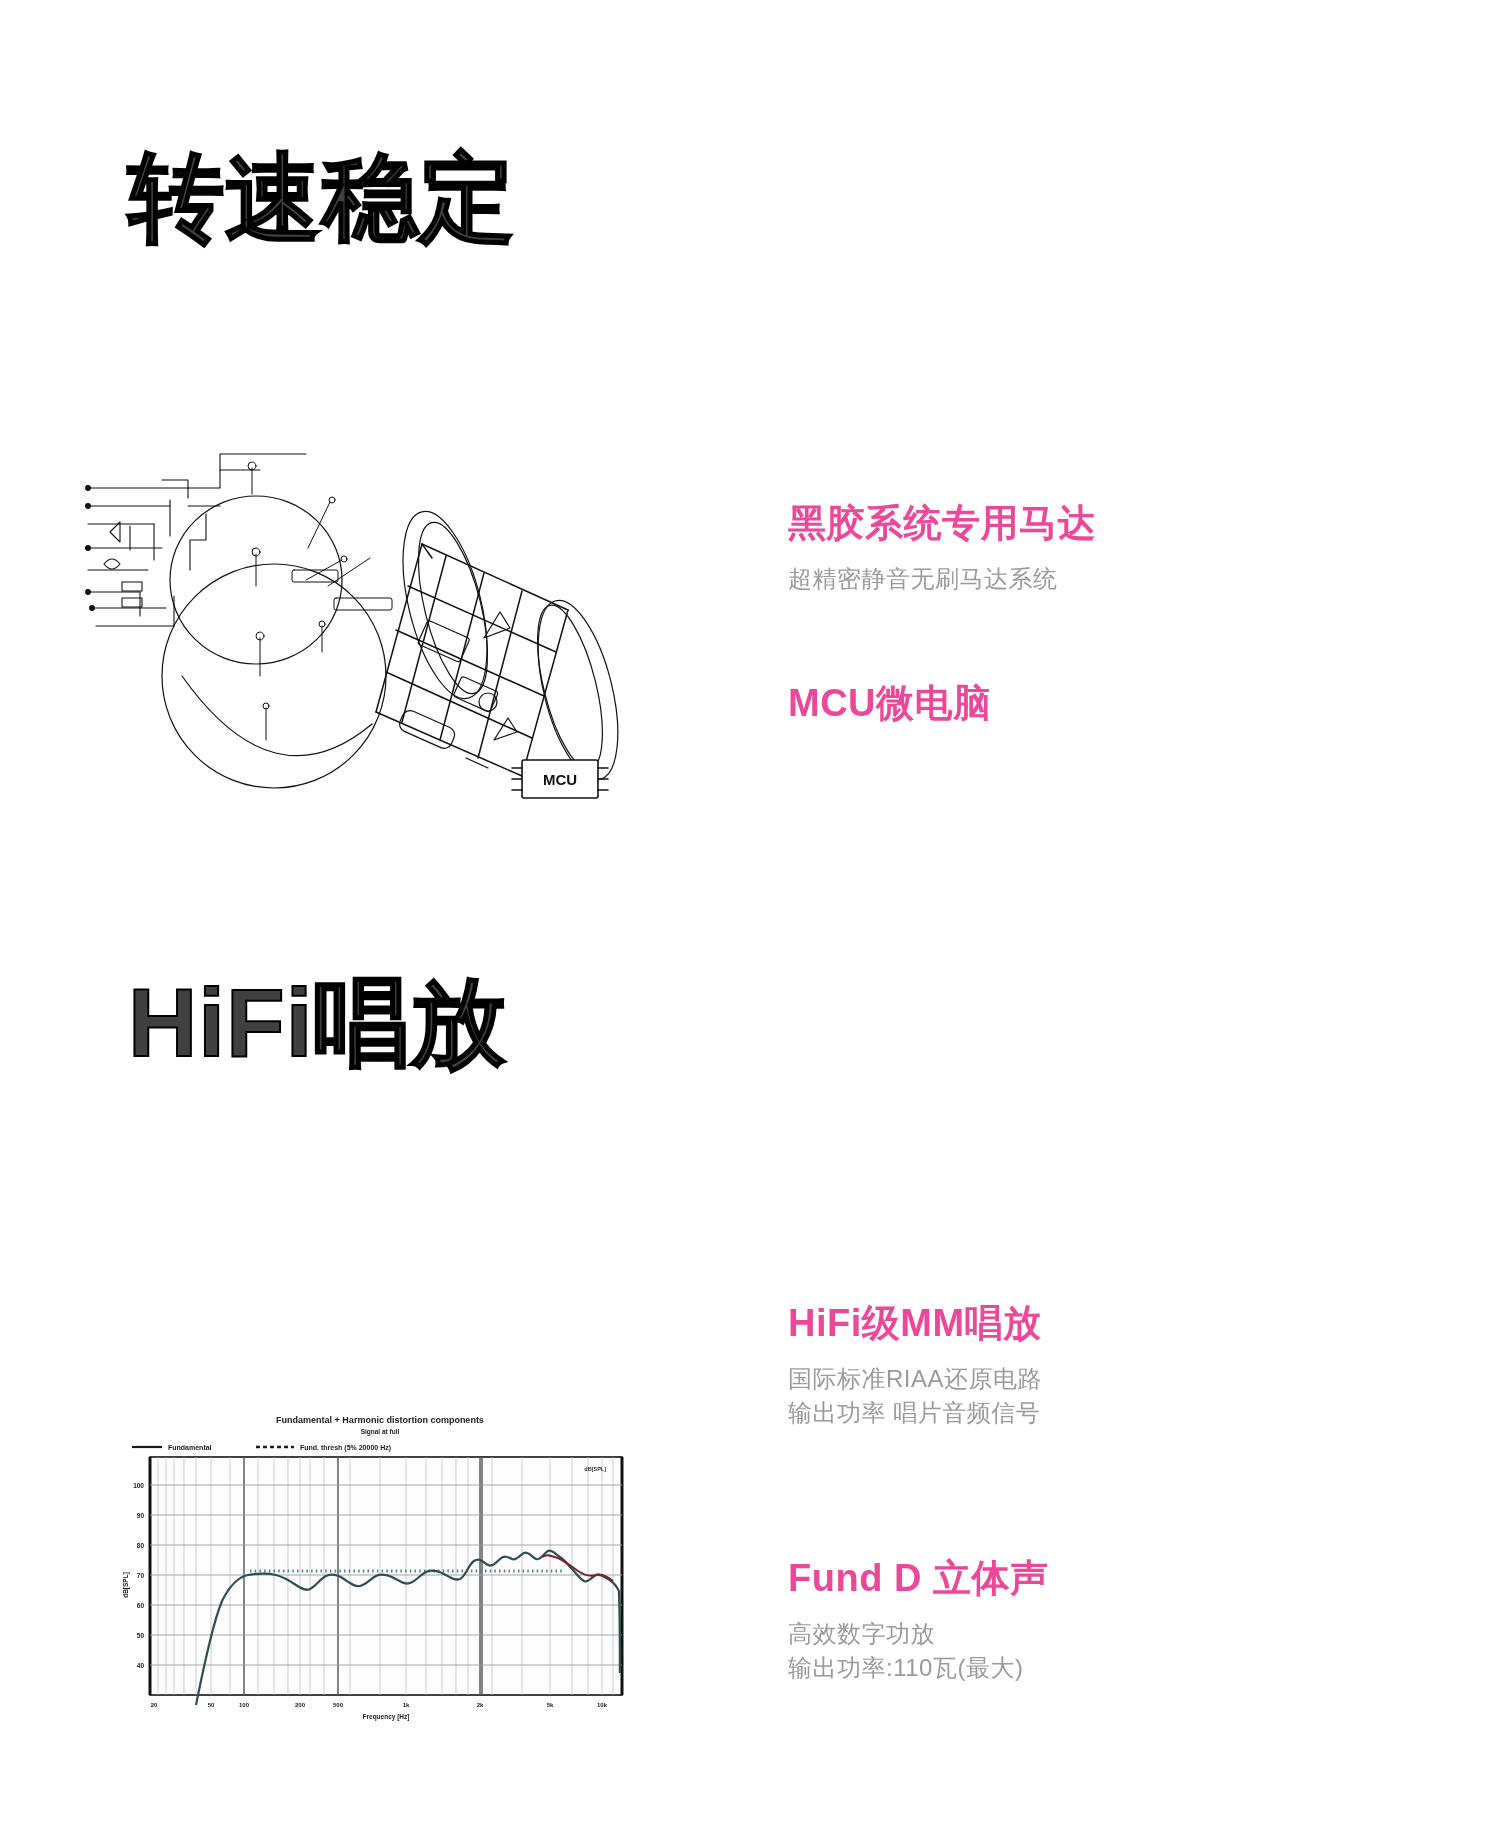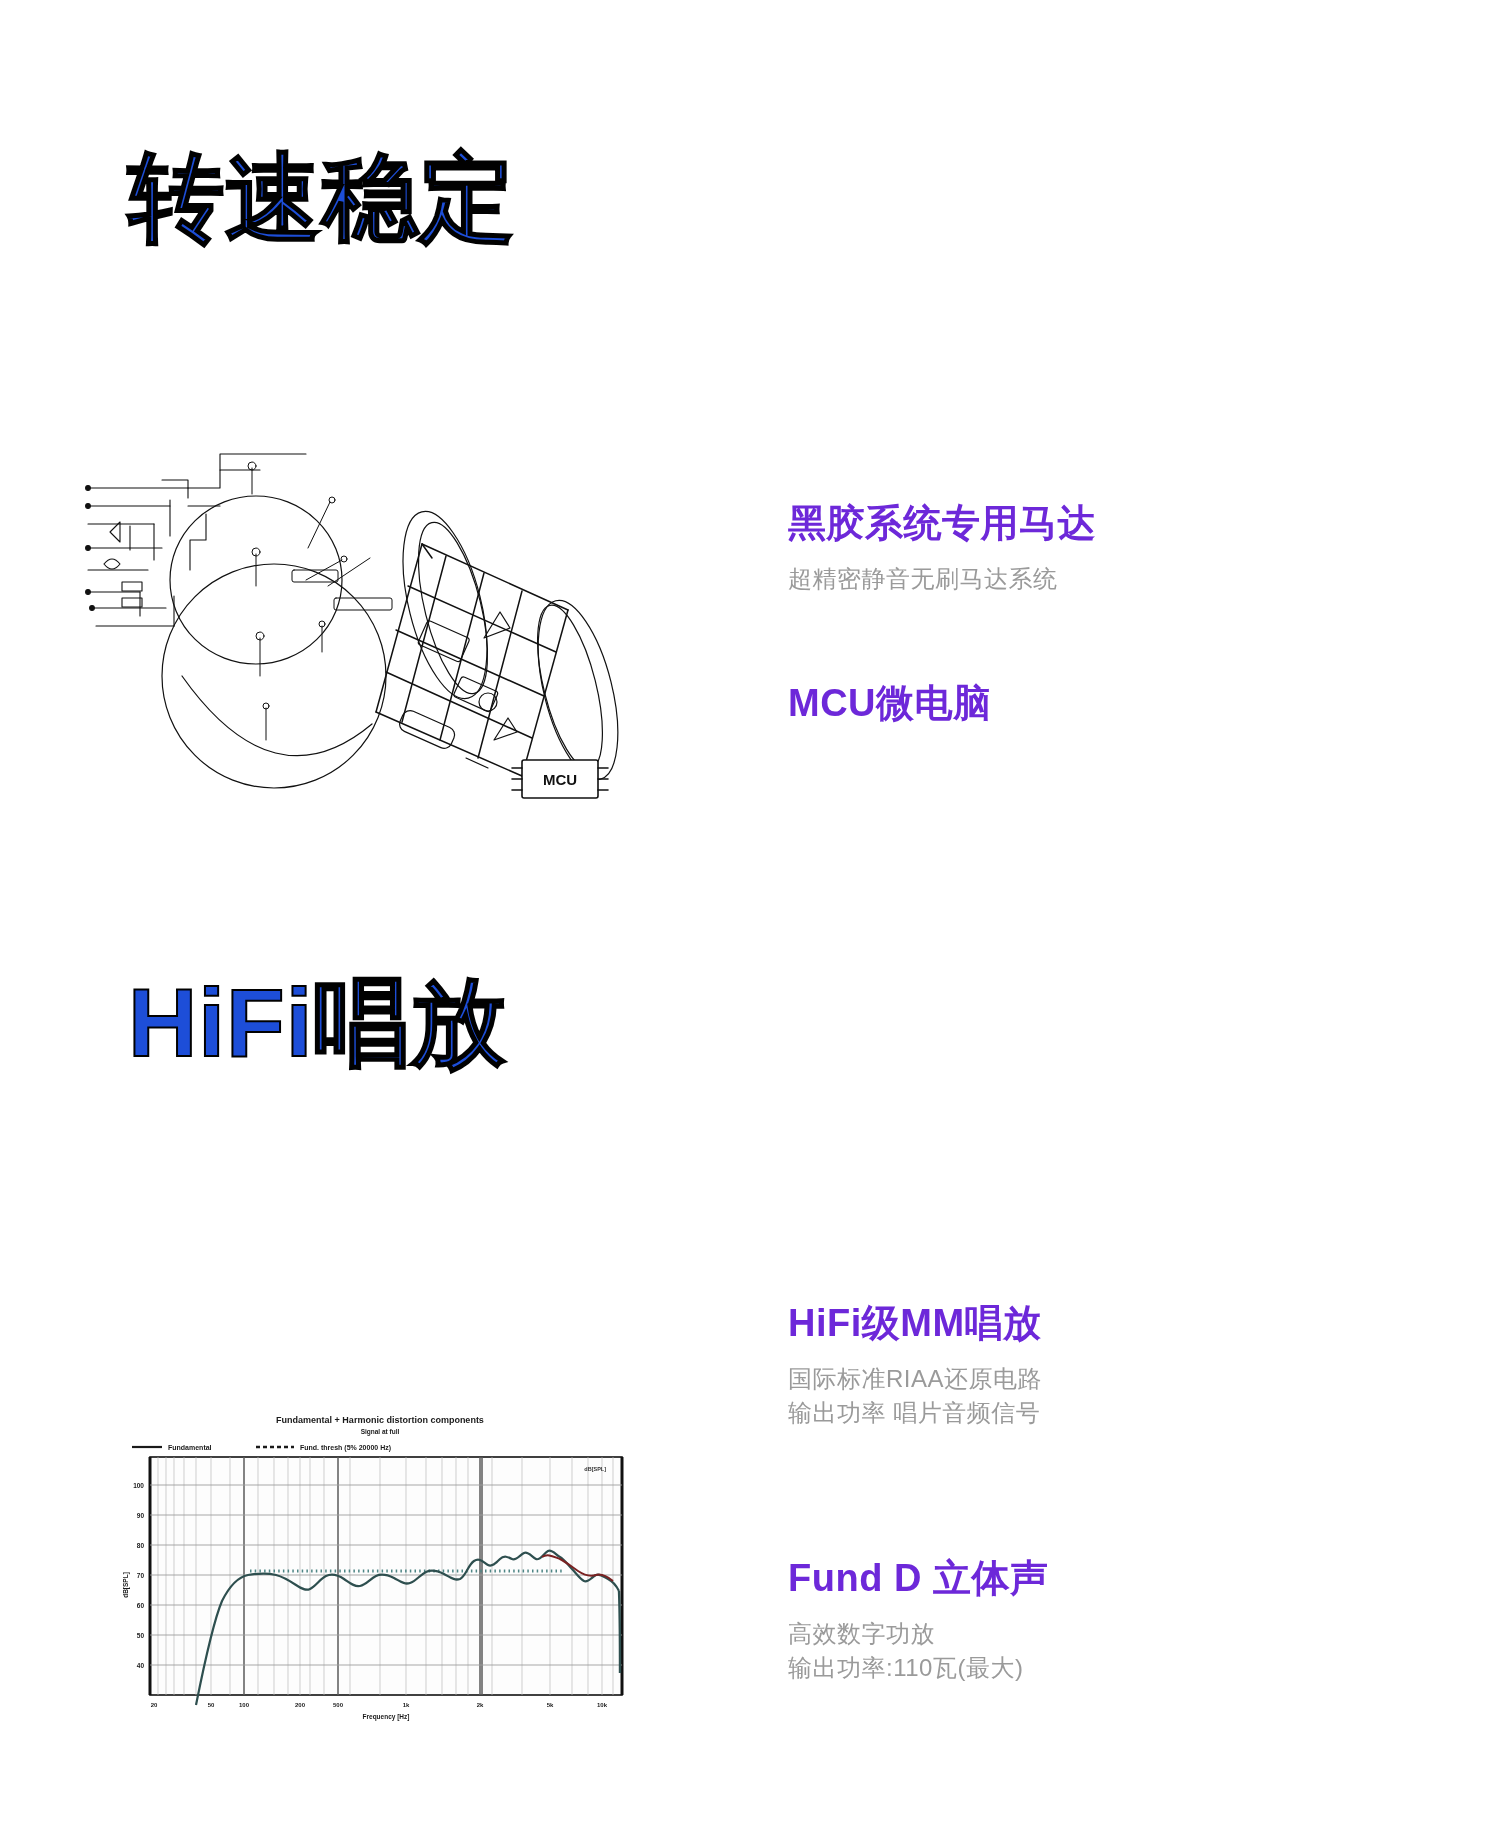--- a/index.html
+++ b/index.html
@@ -20,7 +20,7 @@
     font-size:96px;
     line-height:1.0;
     letter-spacing:1px;
-    color:#1d4ed8;
+    color:#404040;
     white-space:nowrap;
     -webkit-text-stroke:2px #010101;
   }

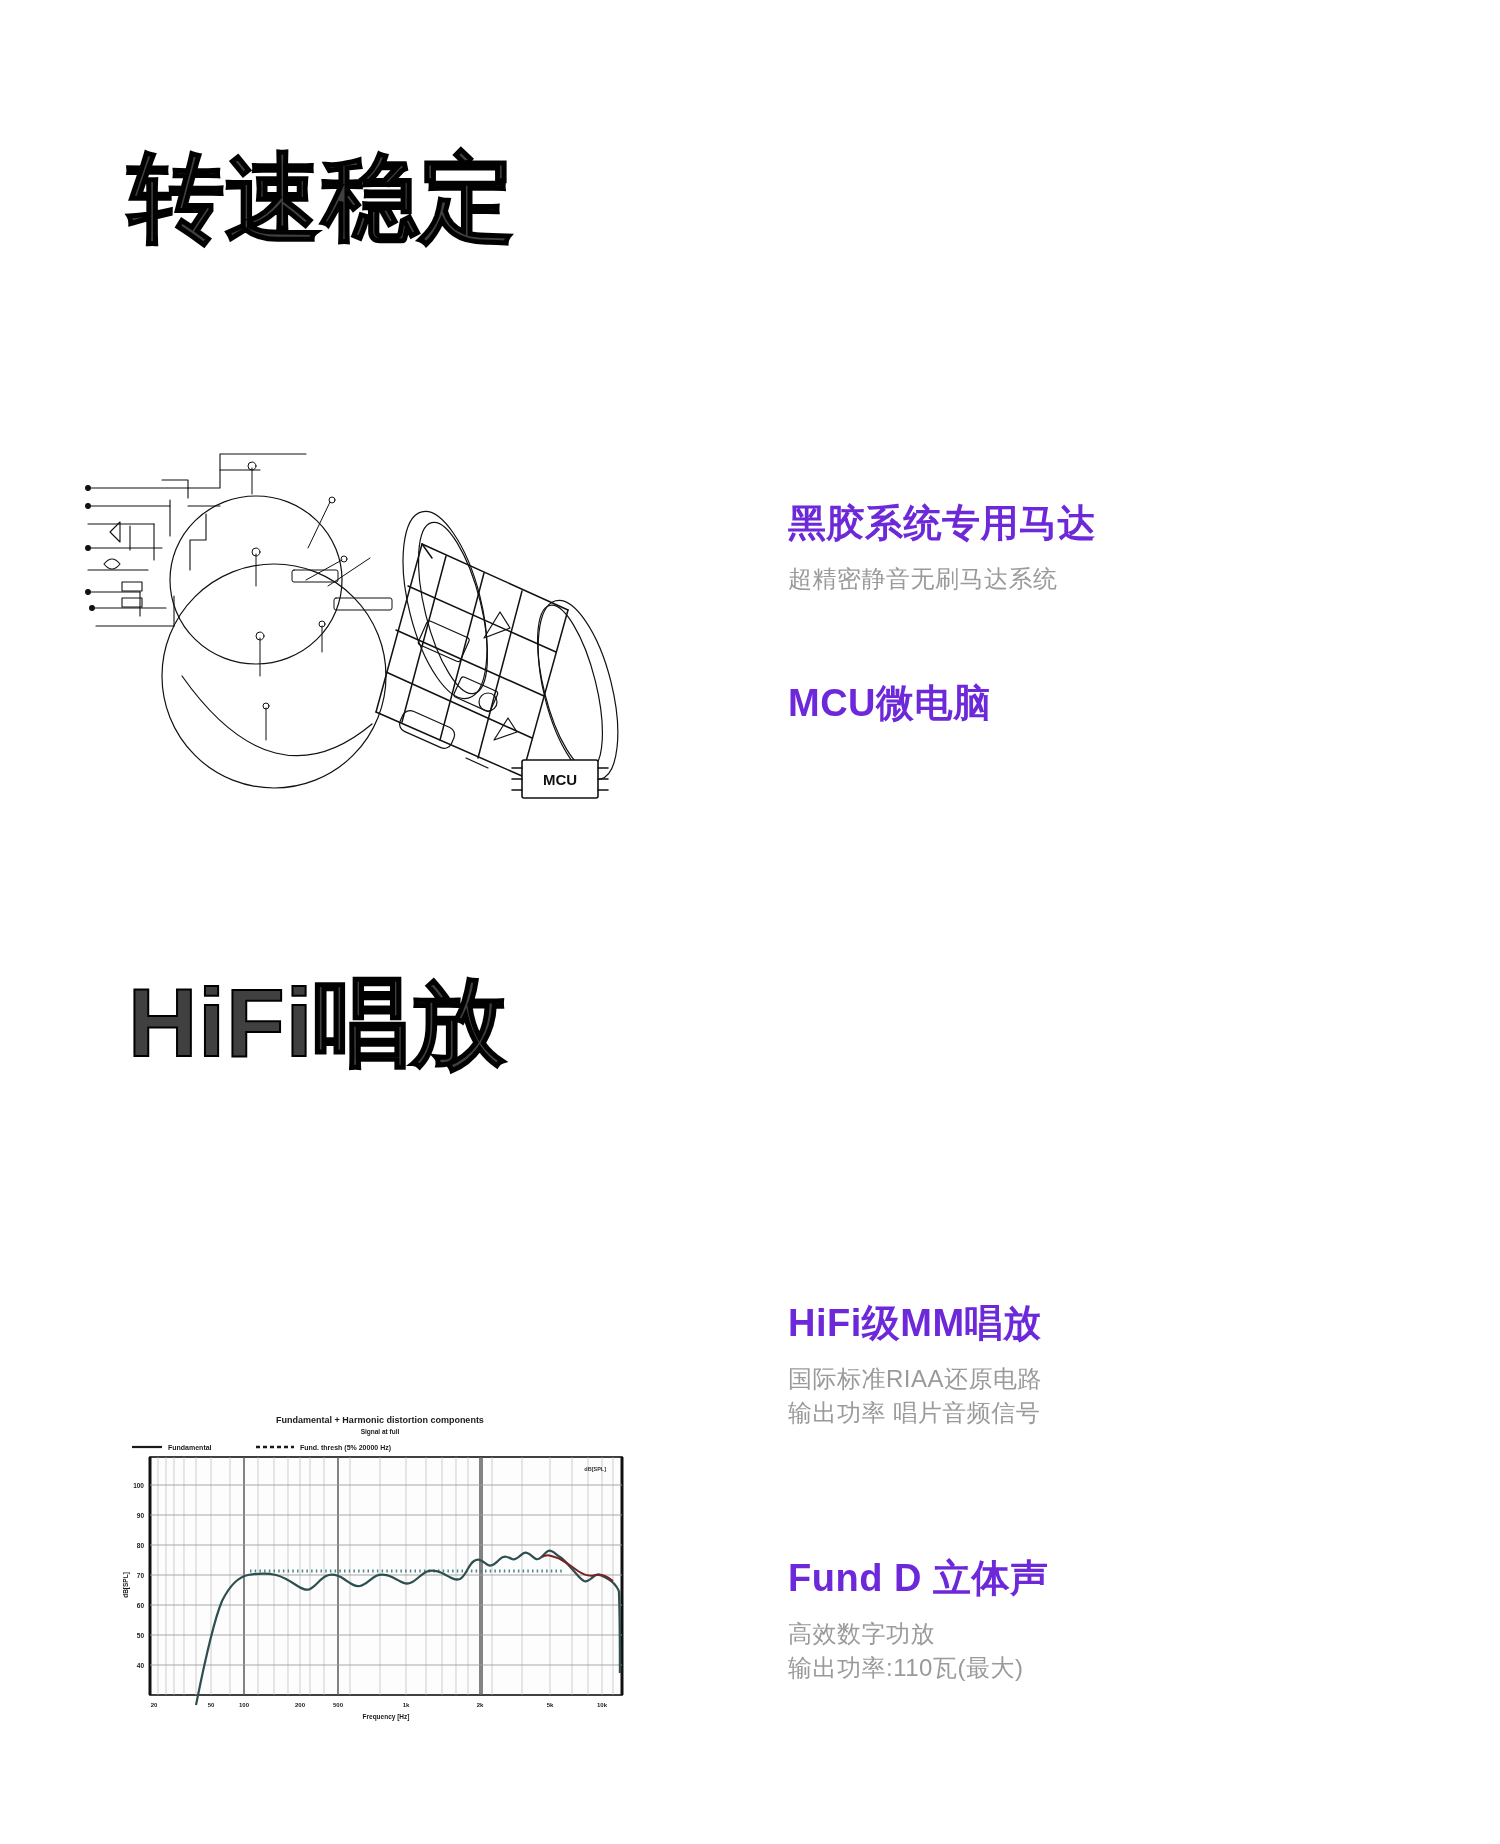--- a/index.html
+++ b/index.html
@@ -32,7 +32,7 @@
   .feature-title{
     font-size:38px;
     font-weight:800;
-    color:#6d28d9;
+    color:#ec4899;
     line-height:1.25;
     white-space:nowrap;
     letter-spacing:0.5px;

